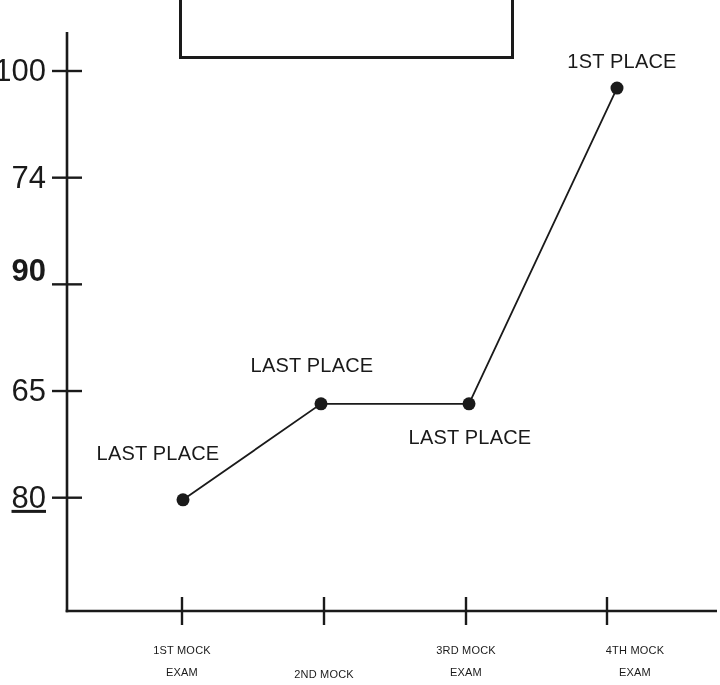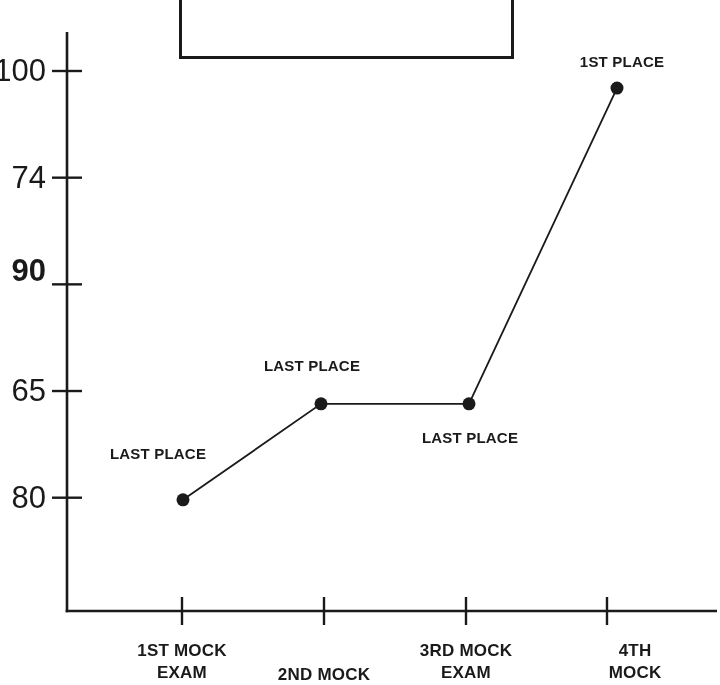--- a/index.html
+++ b/index.html
@@ -52,8 +52,8 @@
   }
   .point-annotation {
     position: absolute;
-    font-size: 15px;
-    font-weight: 700;
+    font-size: 20px;
+    font-weight: 400;
     letter-spacing: 0.2px;
     white-space: nowrap;
     transform: translate(-50%, -50%);

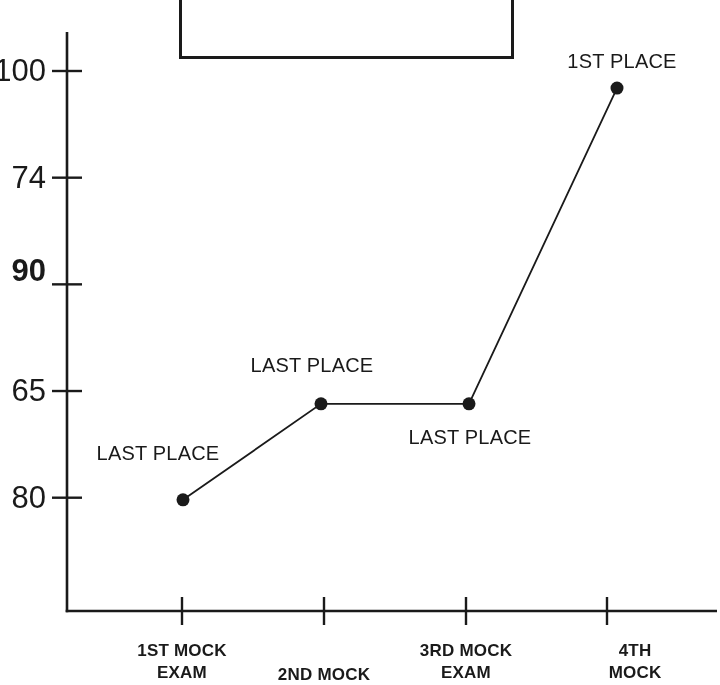--- a/index.html
+++ b/index.html
@@ -83,7 +83,7 @@
     </svg>
   <div class="title-box"></div>
   <div id="yLabels">
-      <span class="y-tick-label" style="right: 674px; top: 497.7px;">80</span>
+      <span class="y-tick-label" style="right: 674px; top: 497.7px; text-decoration: underline;">80</span>
       <span class="y-tick-label" style="right: 674px; top: 391.025px;">65</span>
       <span class="y-tick-label" style="right: 674px; top: 271px; font-weight: bold;">90</span>
       <span class="y-tick-label" style="right: 674px; top: 177.675px;">74</span>

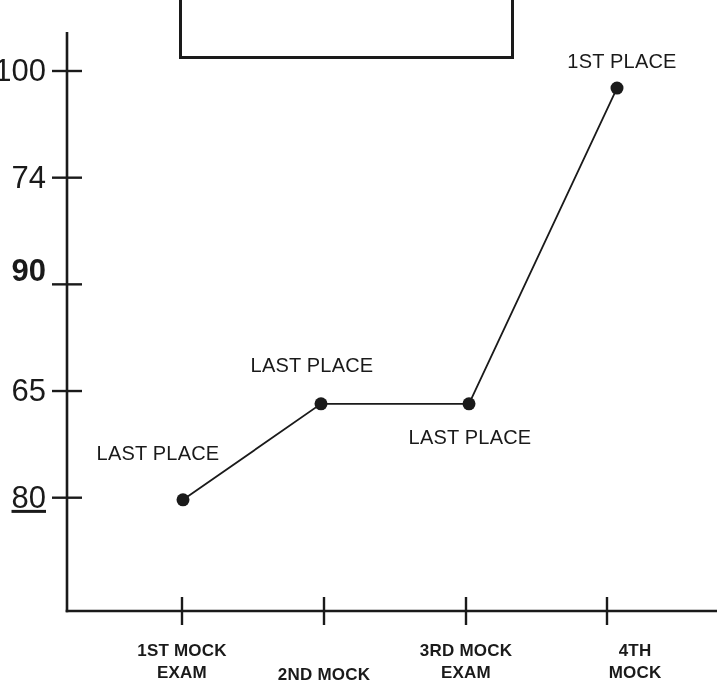--- a/index.html
+++ b/index.html
@@ -42,8 +42,8 @@
   }
   .x-category-label {
     position: absolute;
-    font-size: 17px;
-    font-weight: 700;
+    font-size: 11px;
+    font-weight: 400;
     line-height: 21.5px;
     letter-spacing: 0.2px;
     text-align: center;

